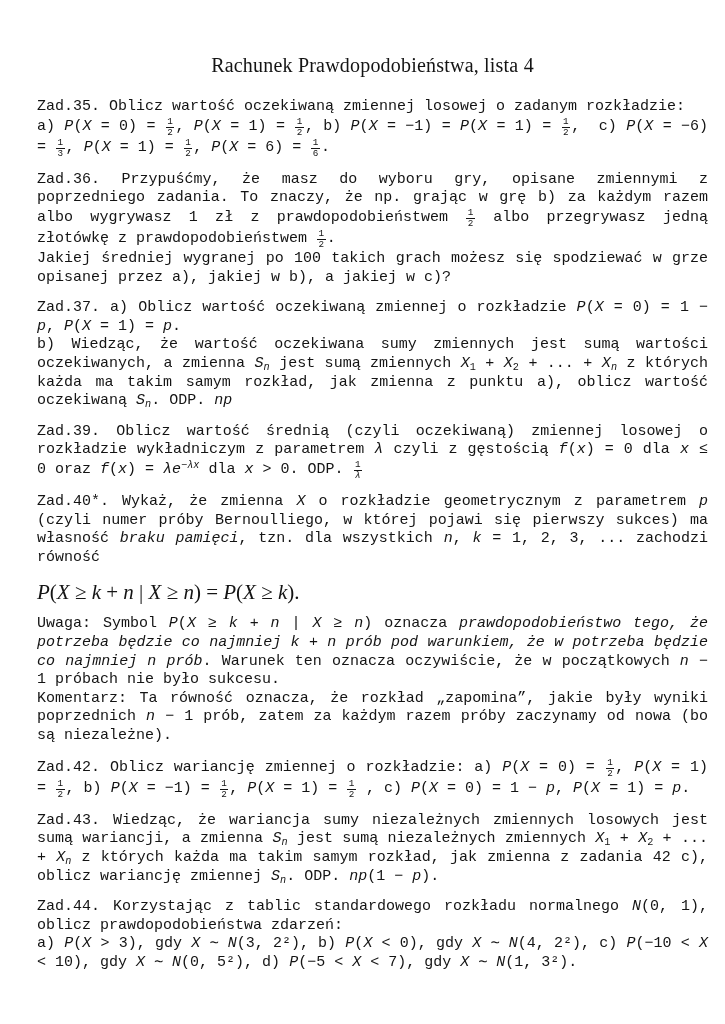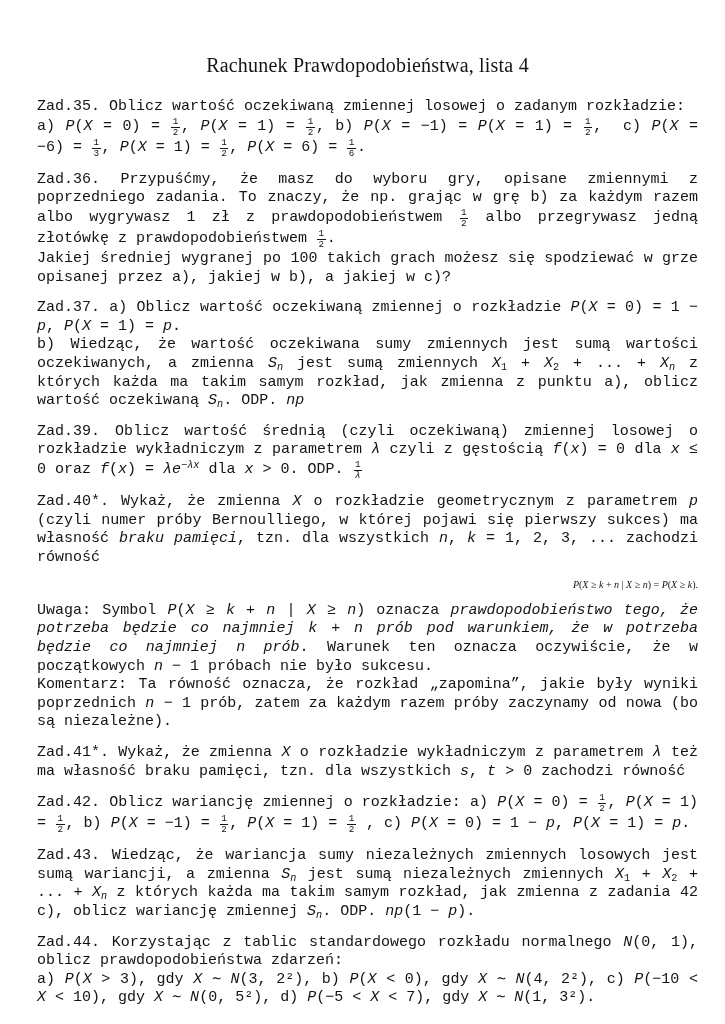--- a/index.html
+++ b/index.html
@@ -14,7 +14,7 @@
     box-sizing: border-box;
     background: #ffffff;
     color: #141414;
-    padding: 54px 27px 0 37px;
+    padding: 54px 17px 0 37px;
     font-family: "Liberation Serif", "DejaVu Serif", serif;
     overflow: hidden;
   }

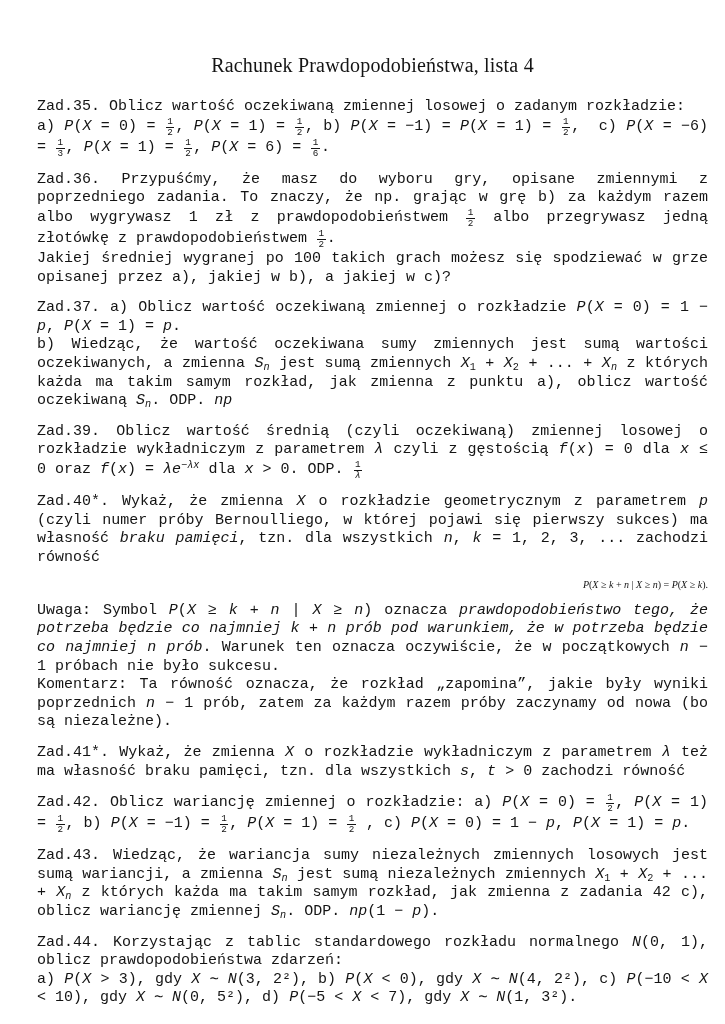--- a/index.html
+++ b/index.html
@@ -33,9 +33,9 @@
     font-family: Liberation Mono, monospace;
   }
   .equation {
-    font-size: 10px;
+    font-size: 21px;
     line-height: 1.24;
-    text-align: right;
+    text-align: left;
     margin: 6px 0 10px 0;
   }
   sub {

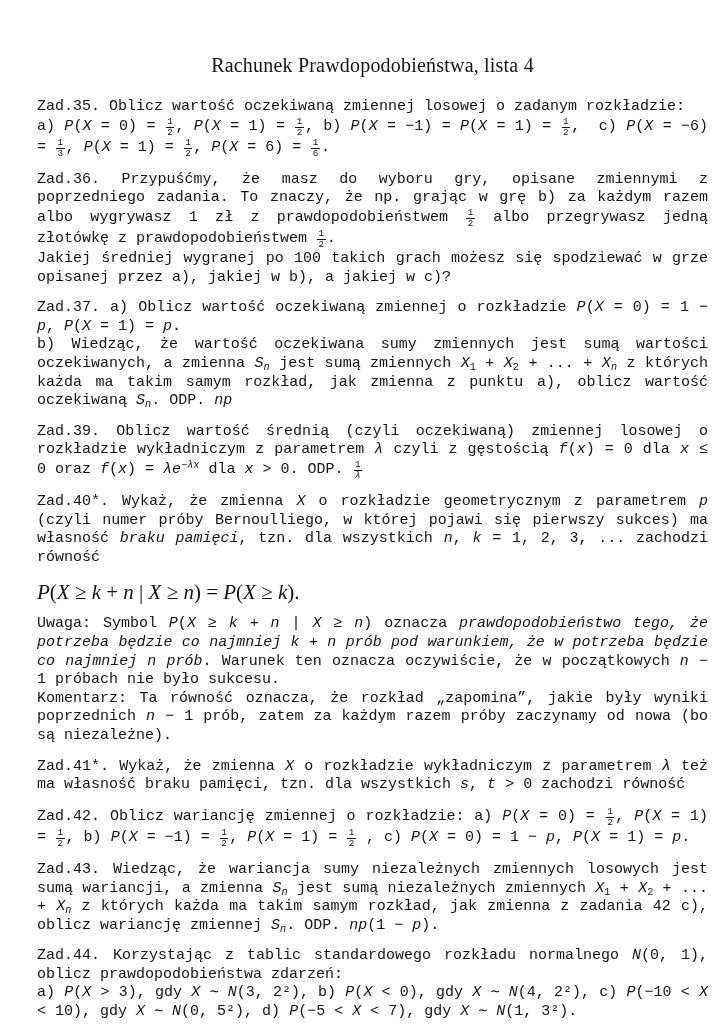--- a/index.html
+++ b/index.html
@@ -79,7 +79,6 @@
   <p class="para">Zad.40*. Wykaż, że zmienna <i>X</i> o rozkładzie geometrycznym z parametrem <i>p</i> (czyli numer próby Bernoulliego, w której pojawi się pierwszy sukces) ma własność <i>braku pamięci</i>, tzn. dla wszystkich <i>n</i>, <i>k</i> = 1, 2, 3, ... zachodzi równość</p>
   <div class="equation"><i>P</i>(<i>X</i> ≥ <i>k</i> + <i>n</i> | <i>X</i> ≥ <i>n</i>) = <i>P</i>(<i>X</i> ≥ <i>k</i>).</div>
   <p class="para">Uwaga: Symbol <i>P</i>(<i>X</i> ≥ <i>k</i> + <i>n</i> | <i>X</i> ≥ <i>n</i>) oznacza <i>prawdopodobieństwo tego, że potrzeba będzie co najmniej k + n prób pod warunkiem, że w potrzeba będzie co najmniej n prób</i>. Warunek ten oznacza oczywiście, że w początkowych <i>n</i> − 1 próbach nie było sukcesu.<br>Komentarz: Ta równość oznacza, że rozkład „zapomina”, jakie były wyniki poprzednich <i>n</i> − 1 prób, zatem za każdym razem próby zaczynamy od nowa (bo są niezależne).</p>
-  <p class="para">Zad.41*. Wykaż, że zmienna <i>X</i> o rozkładzie wykładniczym z parametrem <i>λ</i> też ma własność braku pamięci, tzn. dla wszystkich <i>s</i>, <i>t</i> &gt; 0 zachodzi równość</p>
   <p class="para">Zad.42. Oblicz wariancję zmiennej o rozkładzie: a) <i>P</i>(<i>X</i> = 0) = <span class="frac"><span class="fn">1</span><span class="fd">2</span></span>, <i>P</i>(<i>X</i> = 1) = <span class="frac"><span class="fn">1</span><span class="fd">2</span></span>, b) <i>P</i>(<i>X</i> = −1) = <span class="frac"><span class="fn">1</span><span class="fd">2</span></span>, <i>P</i>(<i>X</i> = 1) = <span class="frac"><span class="fn">1</span><span class="fd">2</span></span> , c) <i>P</i>(<i>X</i> = 0) = 1 − <i>p</i>, <i>P</i>(<i>X</i> = 1) = <i>p</i>.</p>
   <p class="para">Zad.43. Wiedząc, że wariancja sumy niezależnych zmiennych losowych jest sumą wariancji, a zmienna <i>S</i><sub><i>n</i></sub> jest sumą niezależnych zmiennych <i>X</i><sub>1</sub> + <i>X</i><sub>2</sub> + ... + <i>X</i><sub><i>n</i></sub> z których każda ma takim samym rozkład, jak zmienna z zadania 42 c), oblicz wariancję zmiennej <i>S</i><sub><i>n</i></sub>. ODP. <i>np</i>(1 − <i>p</i>).</p>
   <p class="para">Zad.44. Korzystając z tablic standardowego rozkładu normalnego <i>N</i>(0, 1), oblicz prawdopodobień­stwa zdarzeń:<br>a) <i>P</i>(<i>X</i> &gt; 3), gdy <i>X</i> ∼ <i>N</i>(3, 2²), b) <i>P</i>(<i>X</i> &lt; 0), gdy <i>X</i> ∼ <i>N</i>(4, 2²), c) <i>P</i>(−10 &lt; <i>X</i> &lt; 10), gdy <i>X</i> ∼ <i>N</i>(0, 5²), d) <i>P</i>(−5 &lt; <i>X</i> &lt; 7), gdy <i>X</i> ∼ <i>N</i>(1, 3²).</p>

